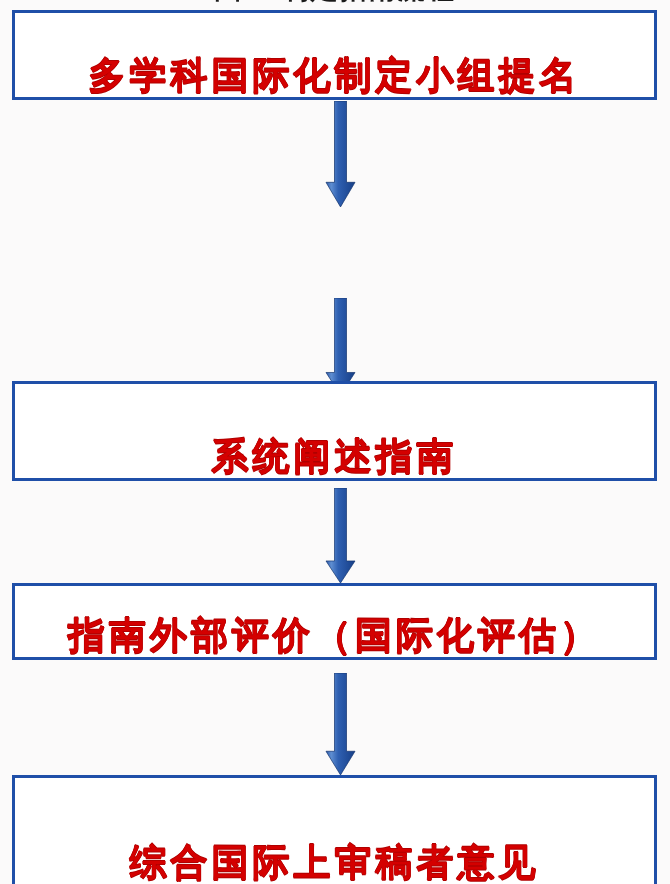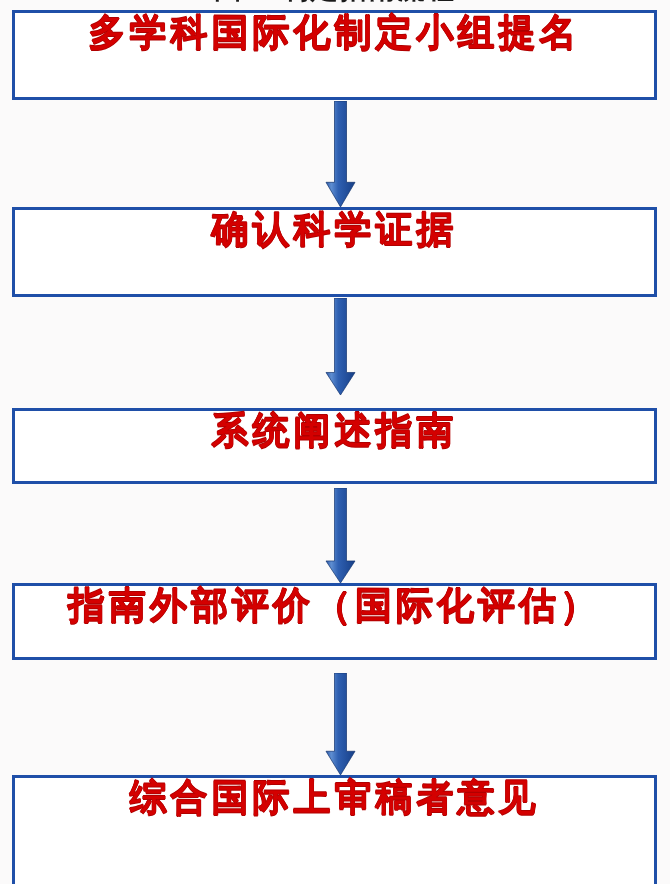--- a/index.html
+++ b/index.html
@@ -49,7 +49,7 @@
     border: 3px solid #1f4fa8;
     background: #ffffff;
     display: flex;
-    align-items: flex-start;
+    align-items: flex-end;
     justify-content: center;
   }
 

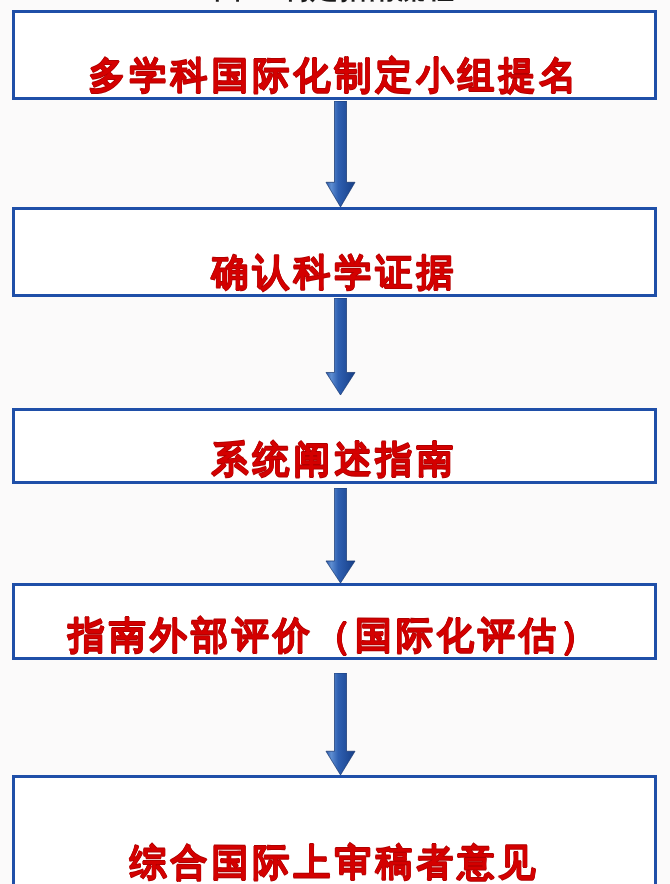--- a/index.html
+++ b/index.html
@@ -112,9 +112,6 @@
     </svg>
   </div>
 
-  <div class="flow-box box-2">
-    <span class="flow-box-label">确认科学证据</span>
-  </div>
 
   <div class="arrow arrow-2">
     <svg viewBox="0 0 31 100" preserveAspectRatio="none" aria-hidden="true">

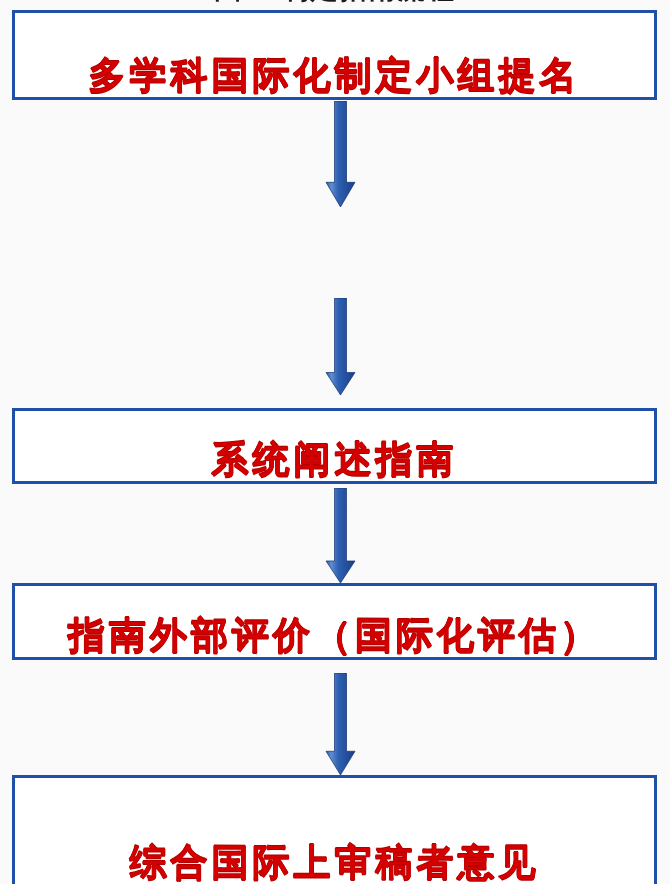--- a/index.html
+++ b/index.html
@@ -70,7 +70,7 @@
 
   .box-1 { top: 10px;  height: 90px; }
   .box-2 { top: 207px; height: 90px; }
-  .box-3 { top: 408px; height: 76px; }
+  .box-3 { top: 381px; height: 100px; }
   .box-4 { top: 583px; height: 77px; }
   .box-5 { top: 775px; height: 112px; }
 

